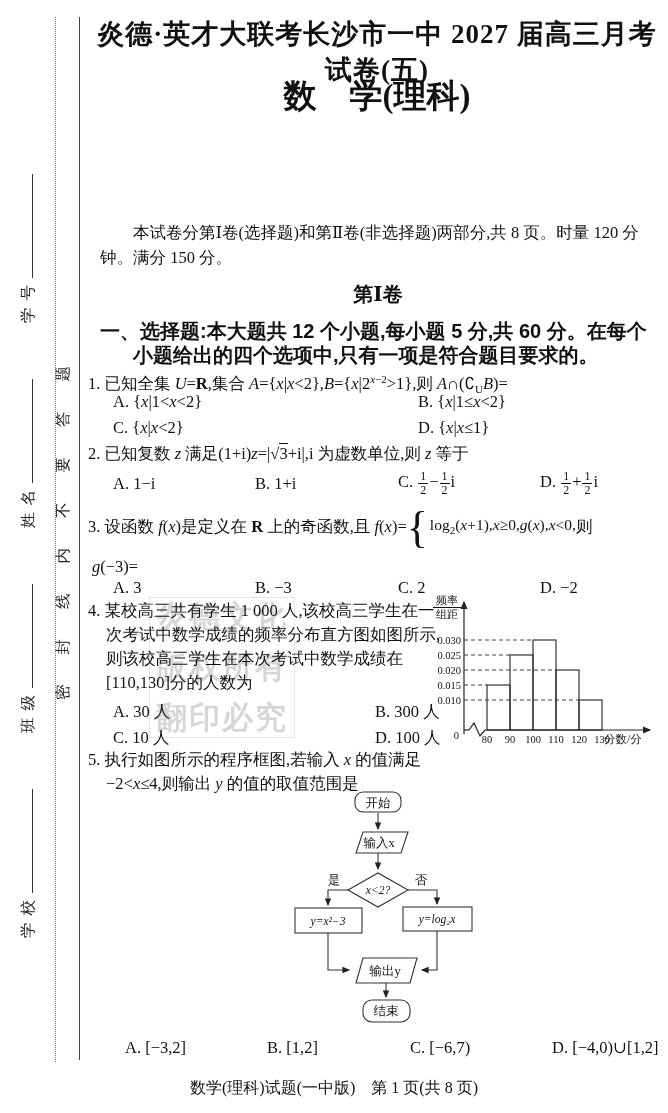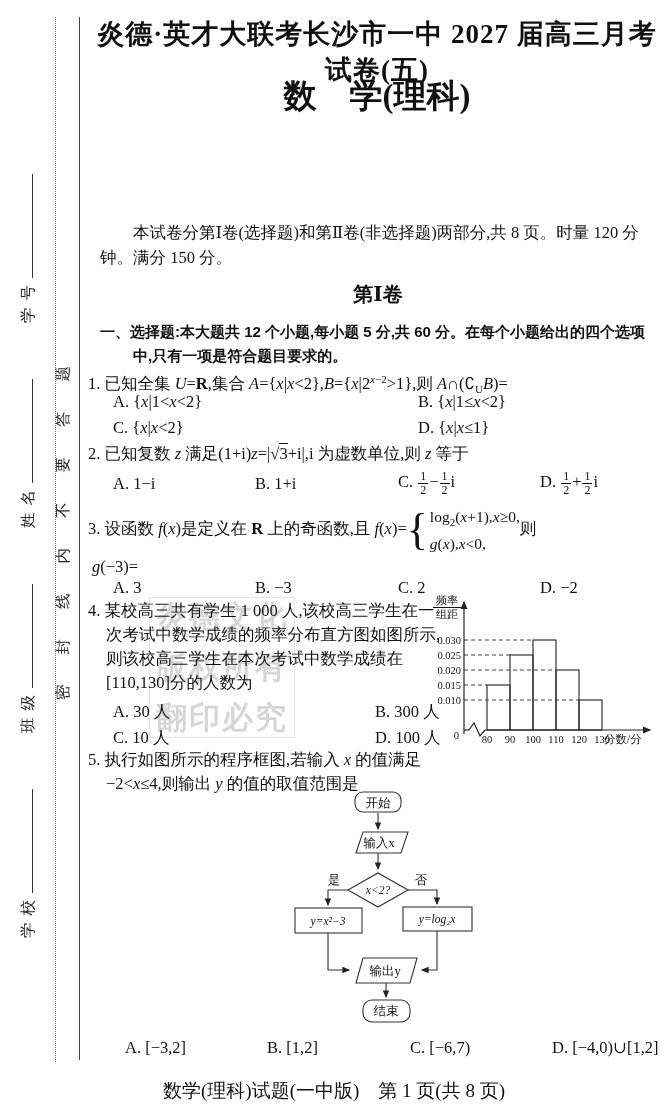--- a/index.html
+++ b/index.html
@@ -27,7 +27,7 @@
   .score .blank2{display:inline-block;width:108px;height:15px;border-bottom:1px solid #222;}
   .intro{left:100px;top:220px;width:556px;font-size:16.5px;line-height:25px;text-indent:2em;z-index:2;}
   .section{left:100px;top:281px;width:556px;text-align:center;font-size:20px;font-weight:bold;z-index:2;}
-  .instruction{left:100px;top:320px;width:557px;font-size:15px;line-height:23.5px;font-weight:bold;
+  .instruction{left:100px;top:320px;width:557px;font-size:20px;line-height:23.5px;font-weight:bold;
                font-family:"Liberation Sans","DejaVu Sans",sans-serif;padding-left:33px;text-indent:-33px;box-sizing:border-box;z-index:2;}
   
   .q{left:88px;font-size:16.5px;line-height:24px;padding-left:18px;text-indent:-18px;z-index:2;}

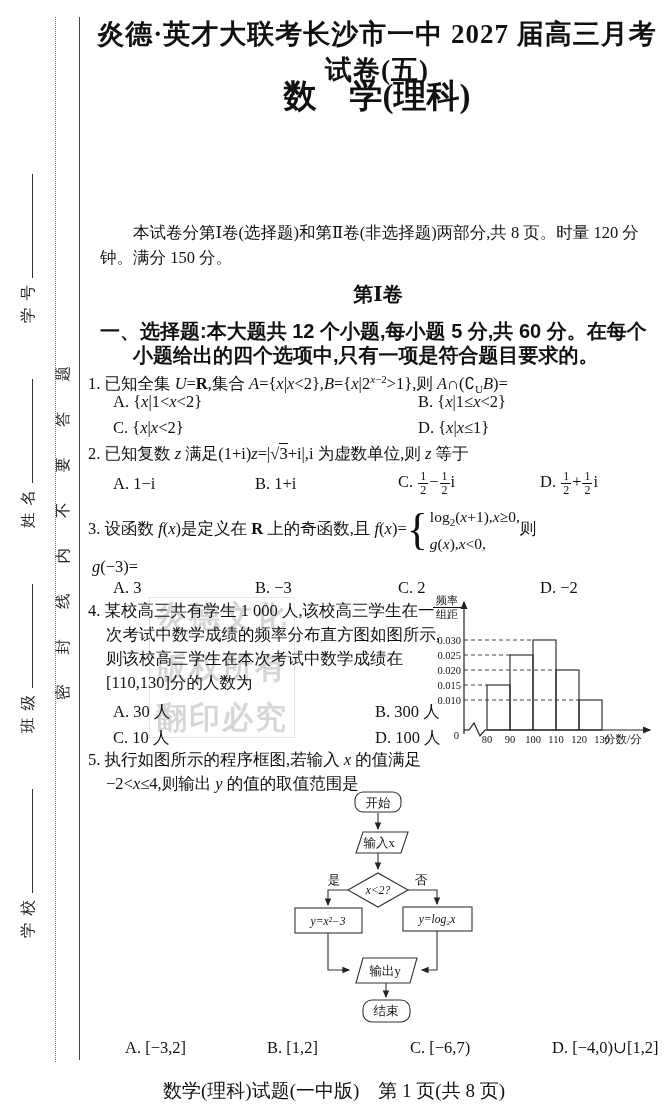--- a/index.html
+++ b/index.html
@@ -41,7 +41,7 @@
   .vfr span:first-child{border-bottom:1px solid #111;padding:0 2px;}
   .piecewise{display:inline-flex;align-items:center;vertical-align:middle;text-indent:0;}
   .brace{font-size:44px;font-weight:400;line-height:44px;margin-right:2px;}
-  .pieces{display:inline-flex;flex-direction:column;font-size:15.5px;line-height:21px;}
+  .pieces{display:inline-flex;flex-direction:row;font-size:15.5px;line-height:21px;}
   
   .histwrap{left:432px;top:592px;width:236px;height:162px;z-index:2;}
   .ylab{position:absolute;left:1px;top:2px;width:28px;text-align:center;font-size:11px;line-height:13px;}

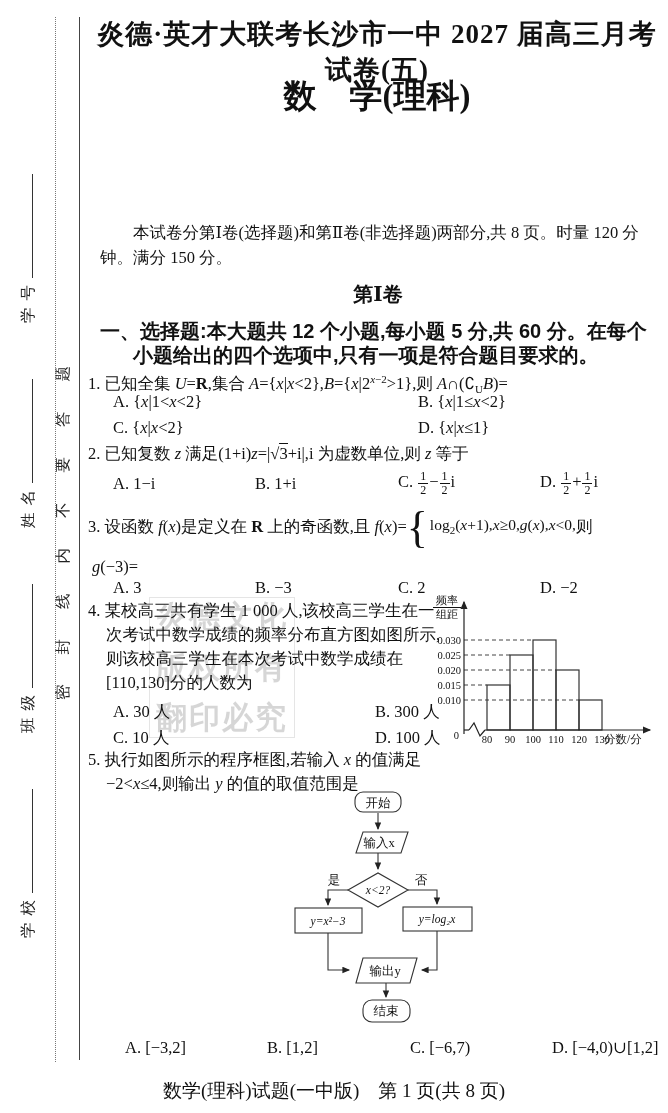--- a/index.html
+++ b/index.html
@@ -57,7 +57,7 @@
   .fline{stroke:#333;stroke-width:1.1;fill:none;}
   .ftext{font-size:12.5px;text-anchor:middle;fill:#111;font-family:"Liberation Serif","DejaVu Serif",serif;}
   .fmath{font-size:11.5px;font-style:italic;}
-  .footer{left:0;top:1078px;width:668px;text-align:center;font-size:19px;z-index:2;}
+  .footer{left:0;top:1078px;width:668px;text-align:center;font-size:16px;z-index:2;}
 </style>
 </head>
 <body>

